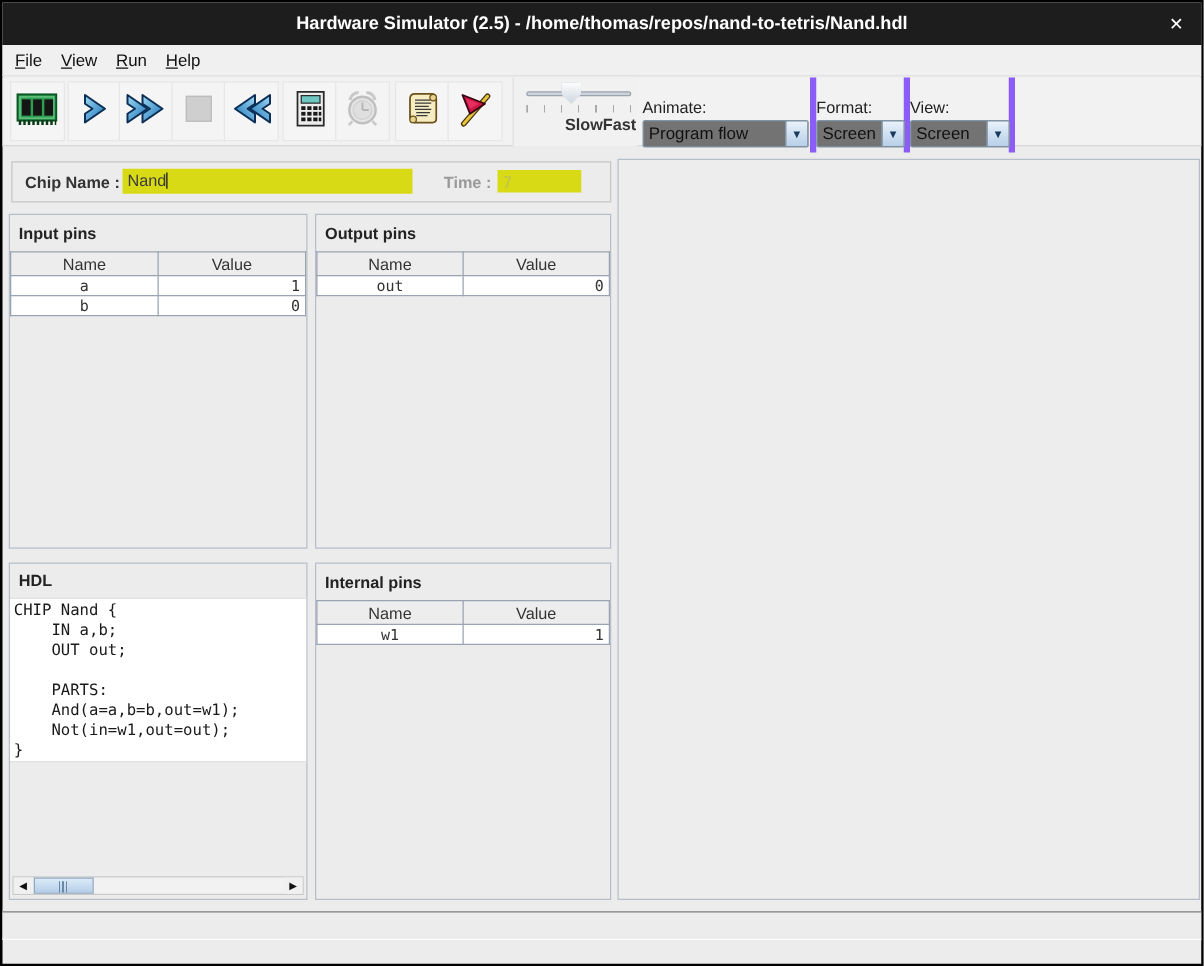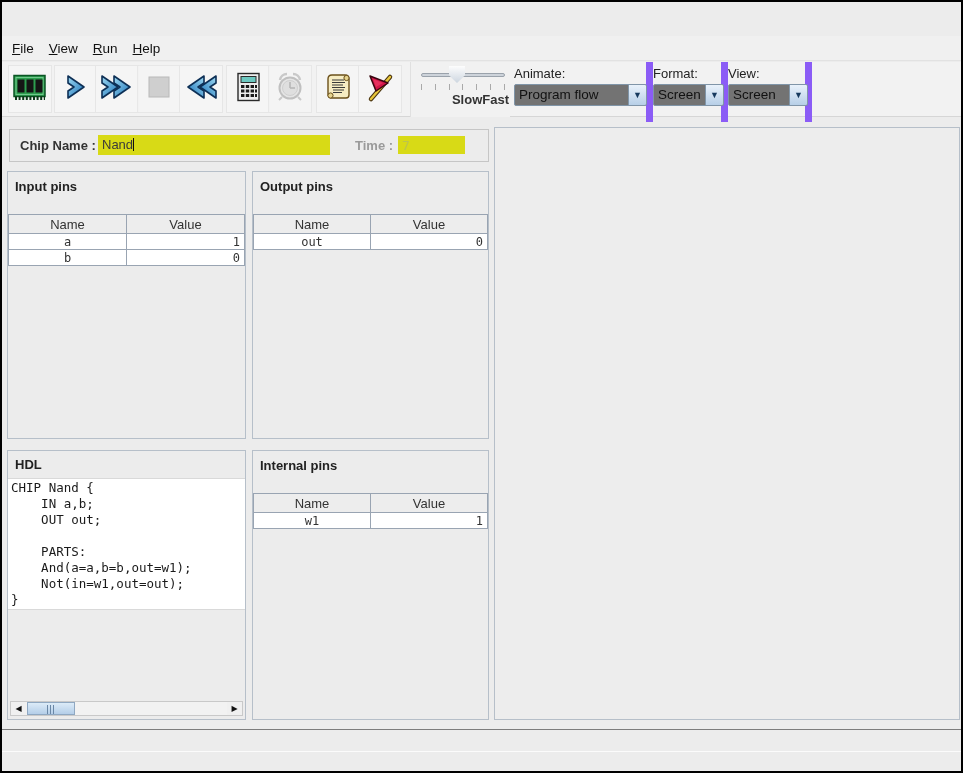--- a/index.html
+++ b/index.html
@@ -78,6 +78,10 @@
 
 <div class="window">
 
+  <div class="titlebar">
+    <span class="title">Hardware Simulator (2.5) - /home/thomas/repos/nand-to-tetris/Nand.hdl</span>
+    <span class="close-btn">✕</span>
+  </div>
 
   <div class="menubar">
     <span class="menu-item">File</span>

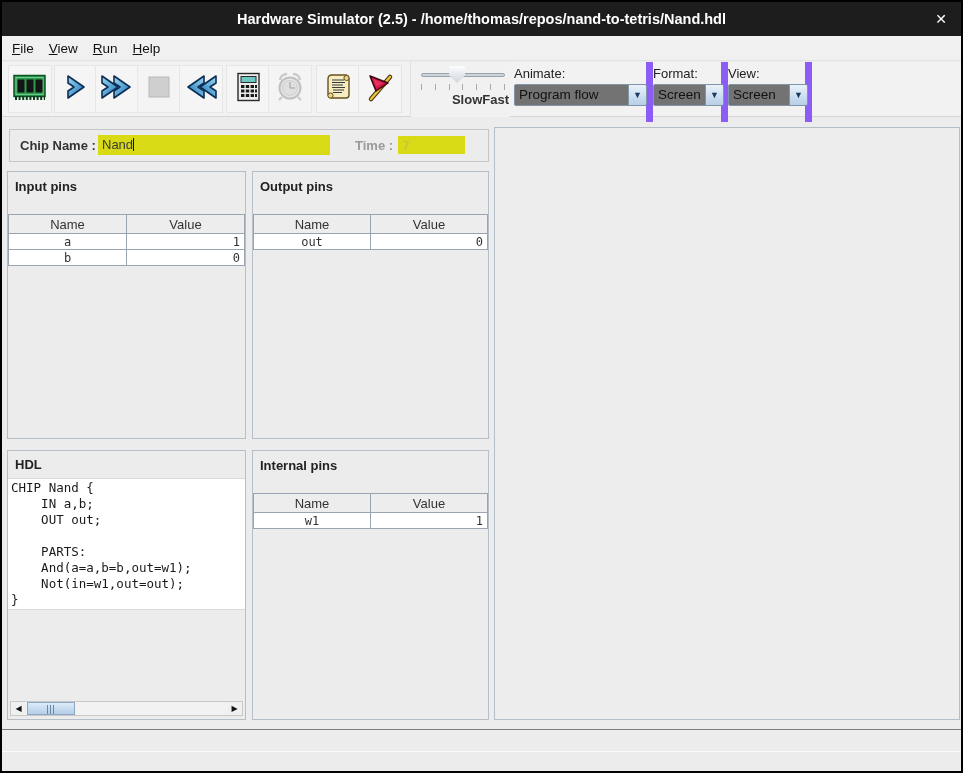--- a/index.html
+++ b/index.html
@@ -34,7 +34,7 @@
   .slider-thumb{position:absolute;left:38px;top:4px;width:16px;height:17px;background:linear-gradient(#fdfdfd,#cdd6e0);clip-path:polygon(0 0,100% 0,100% 55%,50% 100%,0 55%);filter:drop-shadow(0 0 1px #5a6a7a);}
   .slider-ticks{position:absolute;left:10px;top:22px;width:84px;height:6px;background:repeating-linear-gradient(90deg,#a9a9a9 0 1px,transparent 1px 13.8px);}
   .slider-labels{position:absolute;left:6px;top:30px;width:92px;display:flex;justify-content:flex-end;font-weight:bold;font-size:13px;color:#333;}
-  .combo-group{position:absolute;top:0;height:60px;border-right:7px solid #8b5cf6;padding-top:4px;}
+  .combo-group{position:absolute;top:0;height:60px;border-right:5px solid #8b5cf6;padding-top:16px;}
   .combo-label{font-size:13px;color:#222;margin-bottom:3px;}
   .combo{display:flex;height:22px;border:1px solid #8095a8;border-radius:2px;background:#737373;overflow:hidden;}
   .combo-text{flex:1;font-size:13.5px;color:#111;padding:2px 4px;white-space:nowrap;}

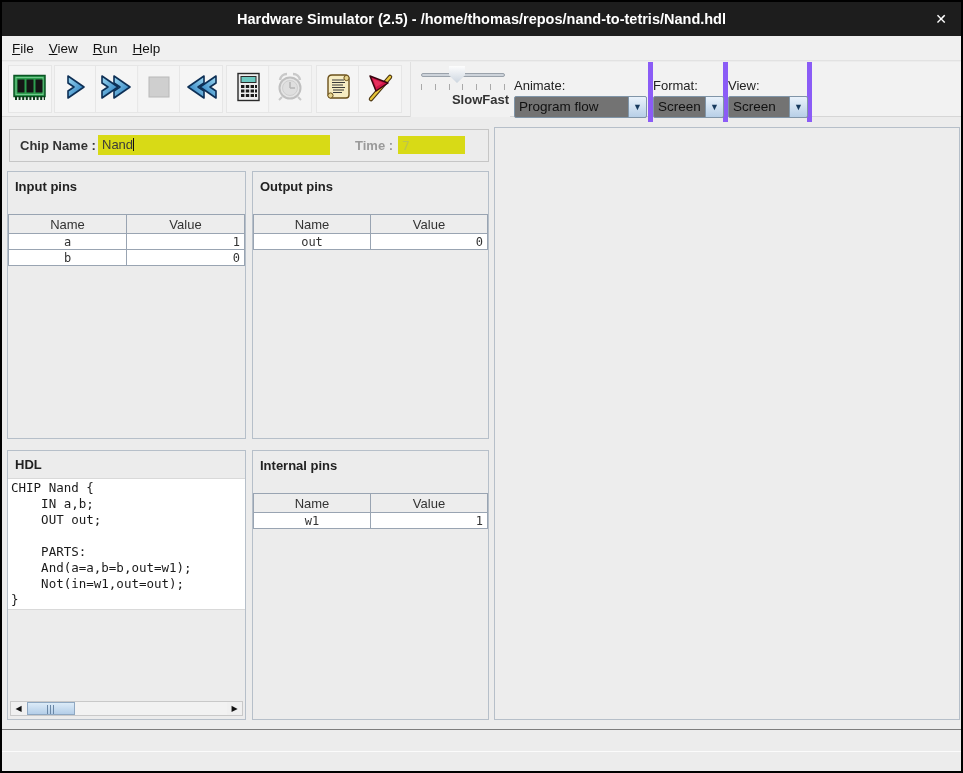--- a/index.html
+++ b/index.html
@@ -52,7 +52,7 @@
   .panel-title{font-weight:bold;font-size:13px;color:#222;padding:7px 0 0 7px;}
 
   
-  table.pins{border-collapse:collapse;width:100%;margin-top:20px;}
+  table.pins{border-collapse:collapse;width:100%;margin-top:7px;}
   table.pins th{background:#ededed;border:1px solid var(--table-border,#99a4b2);font-size:13px;font-weight:normal;color:#333;height:19px;}
   table.pins td{background:#fff;border:1px solid var(--table-border,#99a4b2);height:16px;font-family:"DejaVu Sans Mono",monospace;font-size:12px;color:#333;}
   td.pin-name{text-align:center;}

